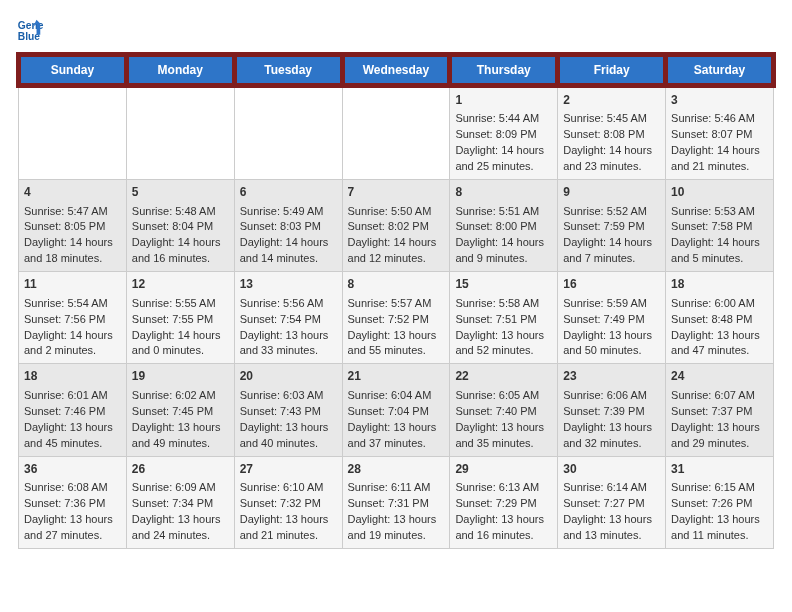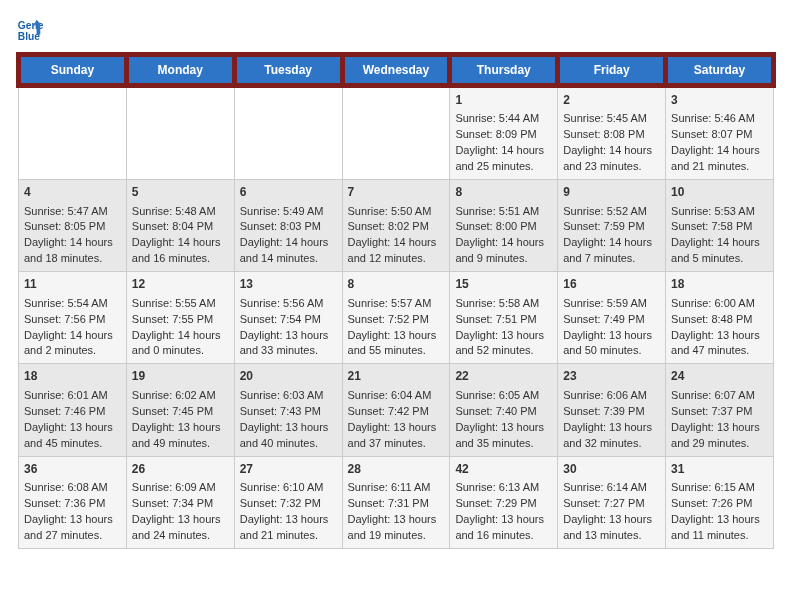--- a/index.html
+++ b/index.html
@@ -271,7 +271,7 @@
         <td>
           <span class="day-num">21</span>
           <div>Sunrise: 6:04 AM</div>
-          <div>Sunset: 7:42 PM</div>
+          <div>Sunset: 7:04 PM</div>
           <div>Daylight: 13 hours</div>
           <div>and 37 minutes.</div>
         </td>

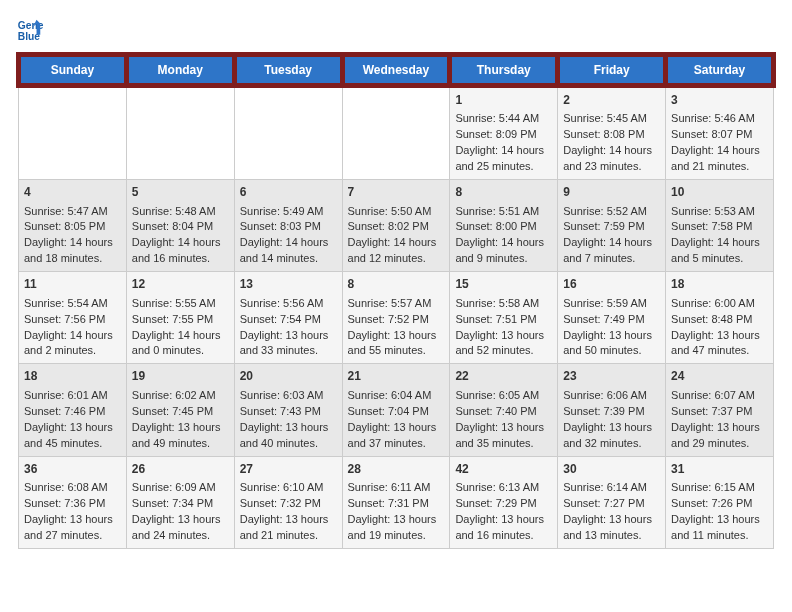--- a/index.html
+++ b/index.html
@@ -327,7 +327,7 @@
           <div>and 19 minutes.</div>
         </td>
         <td>
-          <span class="day-num">42</span>
+          <span class="day-num">29</span>
           <div>Sunrise: 6:13 AM</div>
           <div>Sunset: 7:29 PM</div>
           <div>Daylight: 13 hours</div>

